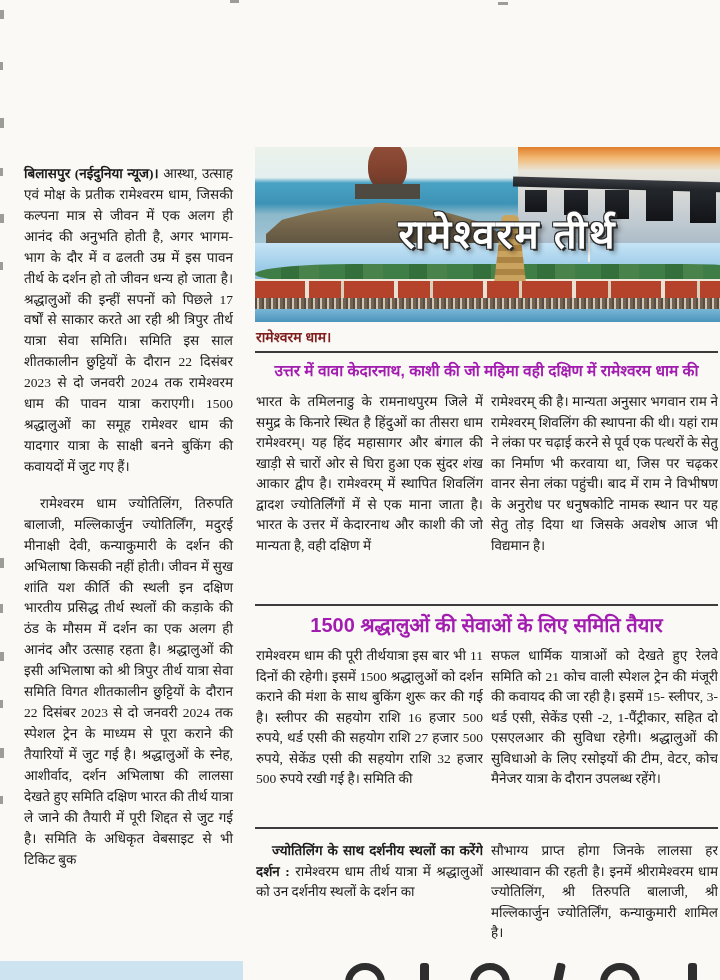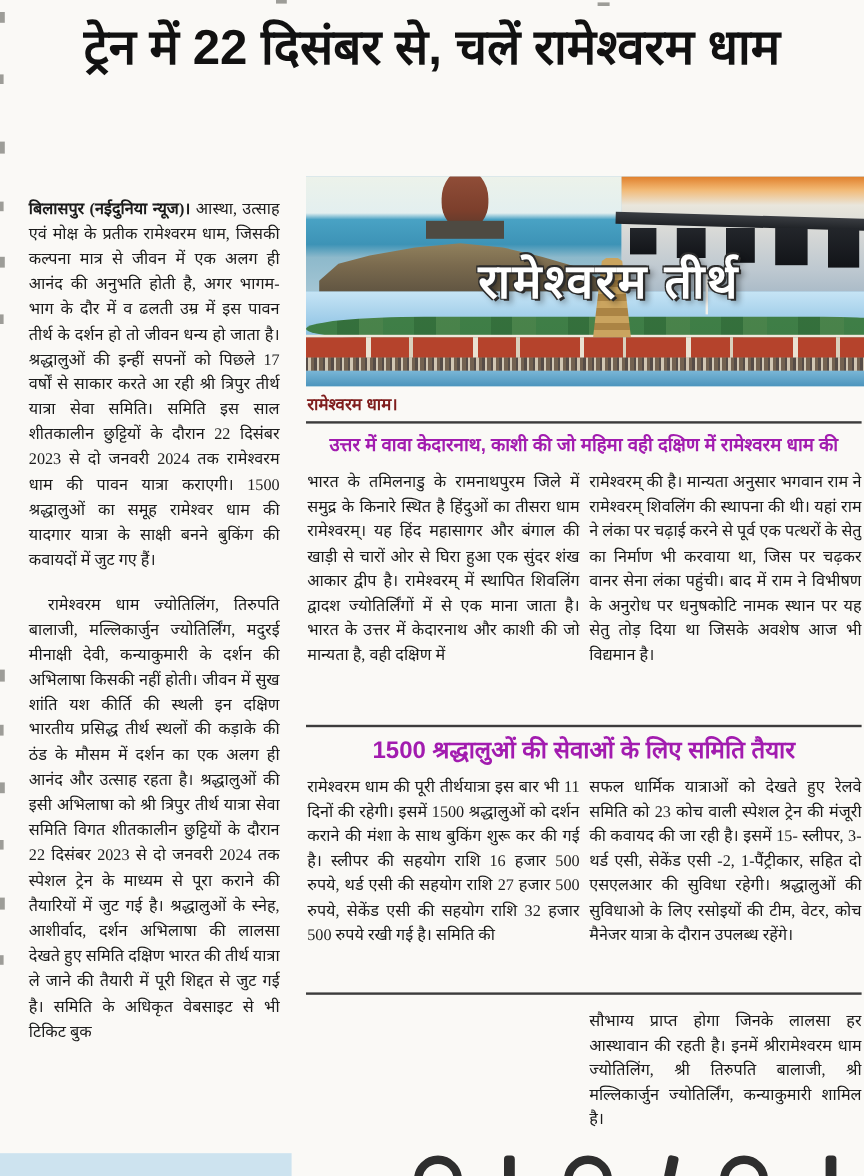--- a/index.html
+++ b/index.html
@@ -96,7 +96,6 @@
 <div id="page">
 
   <div class="headline">
-    <div class="hl-line">ट्रेन में 22 दिसंबर से, चलें रामेश्वरम धाम</div>
   </div>
 
   <div class="left-col">

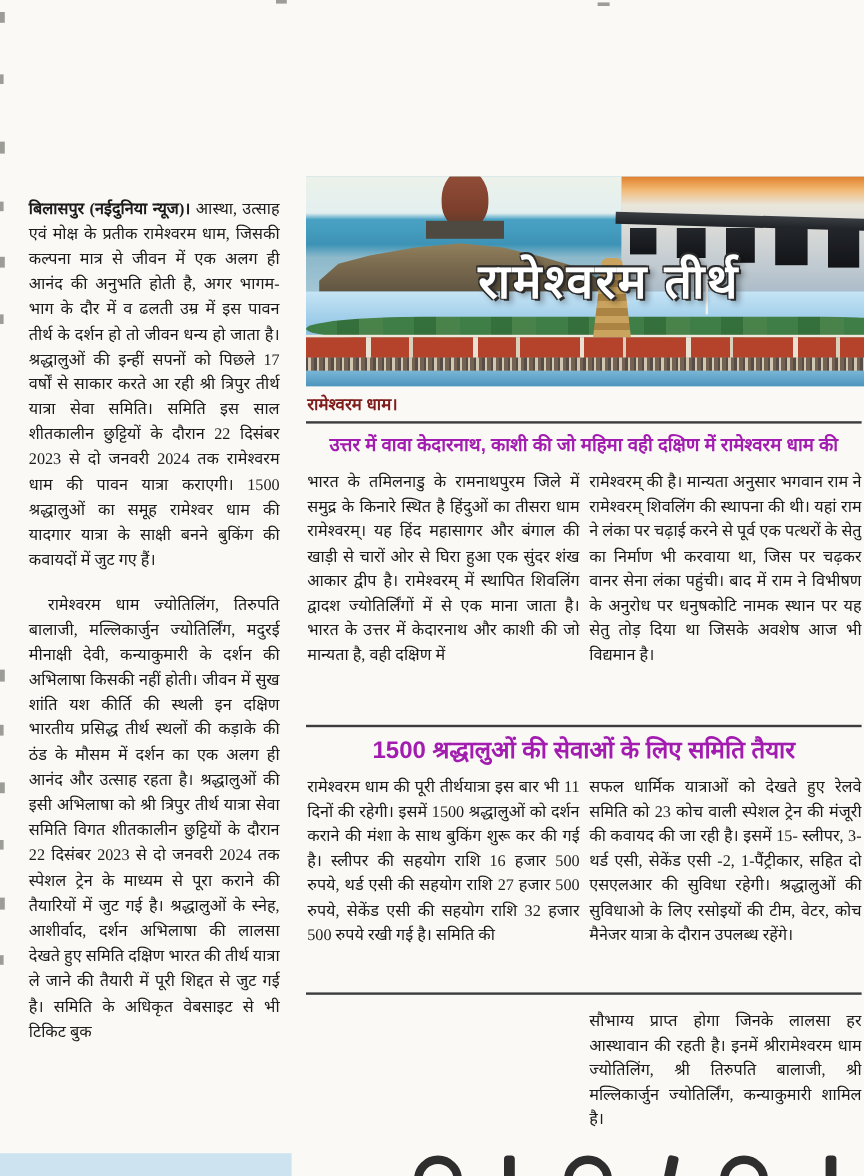--- a/index.html
+++ b/index.html
@@ -151,7 +151,7 @@
     <p>रामेश्वरम धाम की पूरी तीर्थयात्रा इस बार भी 11 दिनों की रहेगी। इसमें 1500 श्रद्धालुओं को दर्शन कराने की मंशा के साथ बुकिंग शुरू कर की गई है। स्लीपर की सहयोग राशि 16 हजार 500 रुपये, थर्ड एसी की सहयोग राशि 27 हजार 500 रुपये, सेकेंड एसी की सहयोग राशि 32 हजार 500 रुपये रखी गई है। समिति की</p>
   </div>
   <div class="col" style="left:491px;top:646px;height:180px;">
-    <p>सफल धार्मिक यात्राओं को देखते हुए रेलवे समिति को 23 कोच वाली स्पेशल ट्रेन की मंजूरी की कवायद की जा रही है। इसमें 15- स्लीपर, 3- थर्ड एसी, सेकेंड एसी -2, 1-पैंट्रीकार, सहित दो एसएलआर की सुविधा रहेगी। श्रद्धालुओं की सुविधाओ के लिए रसोइयों की टीम, वेटर, कोच मैनेजर यात्रा के दौरान उपलब्ध रहेंगे।</p>
+    <p>सफल धार्मिक यात्राओं को देखते हुए रेलवे समिति को 21 कोच वाली स्पेशल ट्रेन की मंजूरी की कवायद की जा रही है। इसमें 15- स्लीपर, 3- थर्ड एसी, सेकेंड एसी -2, 1-पैंट्रीकार, सहित दो एसएलआर की सुविधा रहेगी। श्रद्धालुओं की सुविधाओ के लिए रसोइयों की टीम, वेटर, कोच मैनेजर यात्रा के दौरान उपलब्ध रहेंगे।</p>
   </div>
 
   <div class="rule" style="top:827px;"></div>

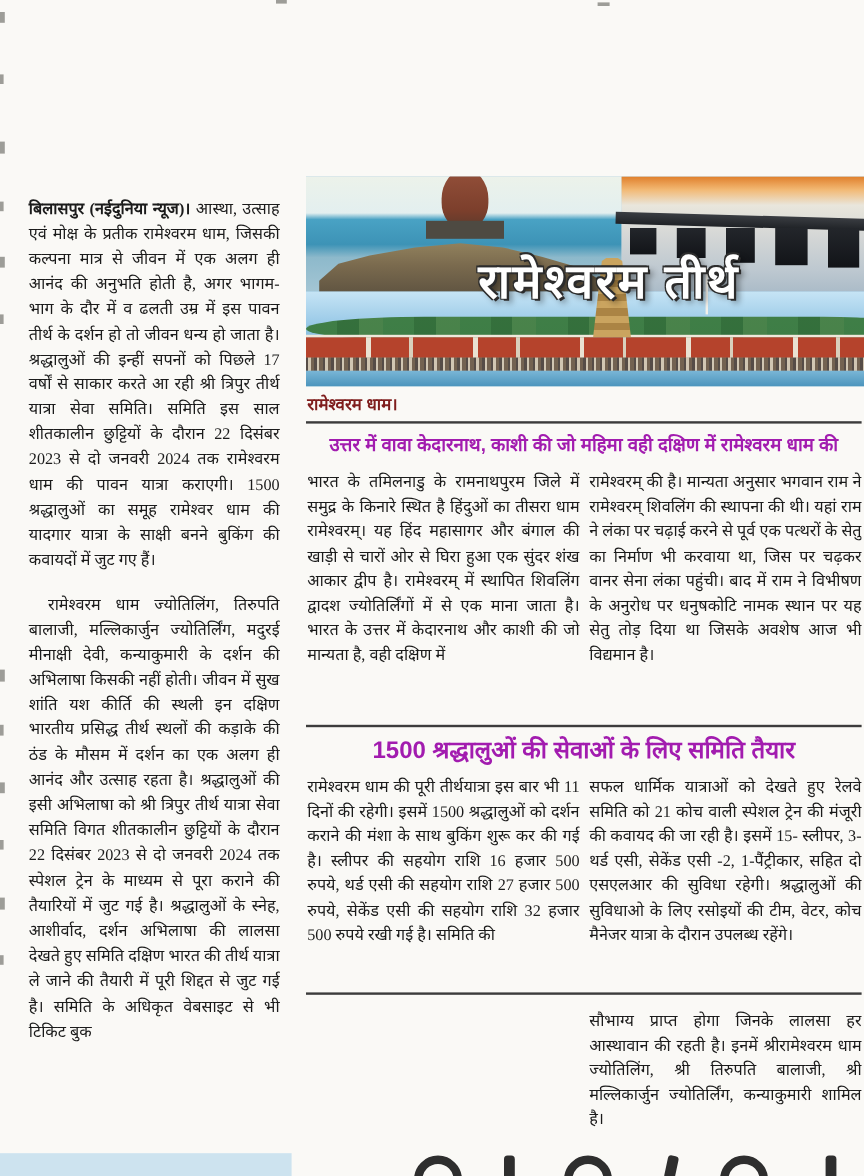--- a/index.html
+++ b/index.html
@@ -157,6 +157,10 @@
   <div class="rule" style="top:827px;"></div>
 
   <div class="col" style="left:256px;top:841px;height:124px;">
+    <p class="indent">
+      <span class="lead-bold">ज्योतिलिंग के साथ दर्शनीय स्थलों का करेंगे दर्शन :</span>
+      <span>रामेश्वरम धाम तीर्थ यात्रा में श्रद्धालुओं को उन दर्शनीय स्थलों के दर्शन का</span>
+    </p>
   </div>
   <div class="col" style="left:491px;top:841px;height:124px;">
     <p>सौभाग्य प्राप्त होगा जिनके लालसा हर आस्थावान की रहती है। इनमें श्रीरामेश्वरम धाम ज्योतिलिंग, श्री तिरुपति बालाजी, श्री मल्लिकार्जुन ज्योतिर्लिंग, कन्याकुमारी शामिल है।</p>

